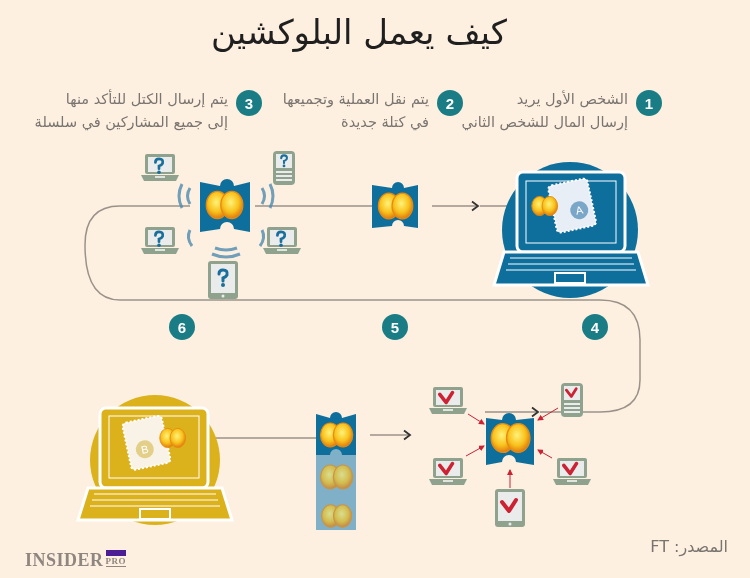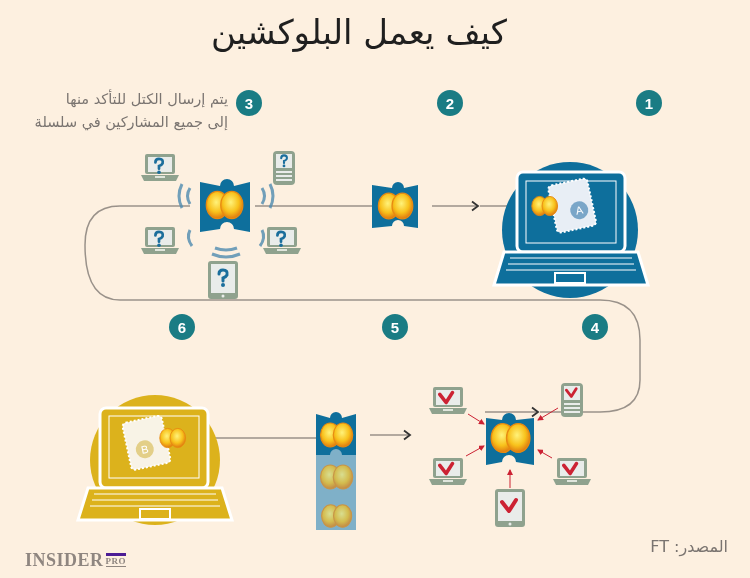--- a/index.html
+++ b/index.html
@@ -177,6 +177,8 @@
 </div>
 <div class="step" style="right:287px; top:88px;">
   <div class="badge">2</div>
+  <div class="stext">يتم نقل العملية وتجميعها
+في كتلة جديدة</div>
 </div>
 <div class="step" style="right:488px; top:88px;">
   <div class="badge">3</div>

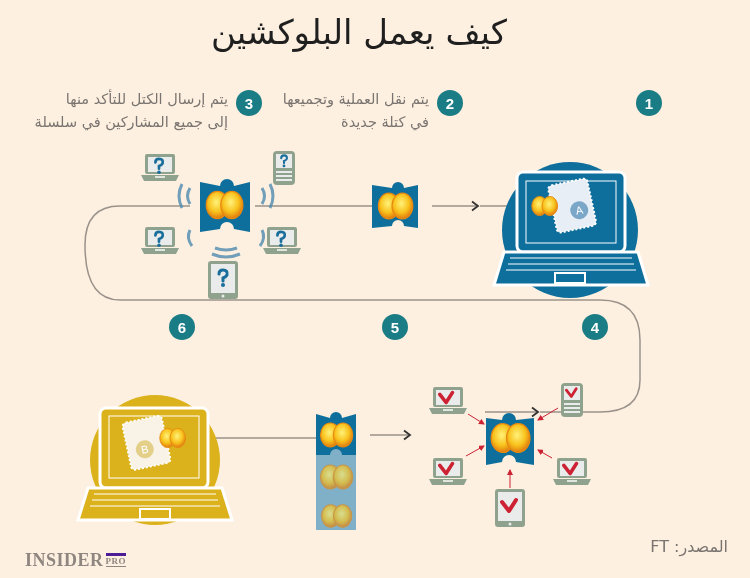--- a/index.html
+++ b/index.html
@@ -174,6 +174,8 @@
 
 <div class="step" style="right:88px; top:88px;">
   <div class="badge">1</div>
+  <div class="stext">الشخص الأول يريد
+إرسال المال للشخص الثاني</div>
 </div>
 <div class="step" style="right:287px; top:88px;">
   <div class="badge">2</div>

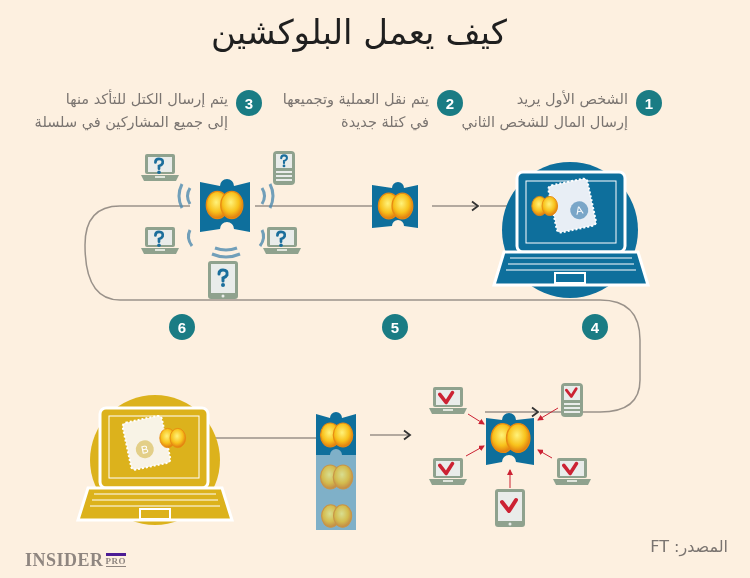--- a/index.html
+++ b/index.html
@@ -10,7 +10,7 @@
   .stext { color:#7a7470; font-size:14.5px; line-height:23px; white-space:pre-line; text-align:right; }
   svg.flow { position:absolute; left:0; top:0; }
   .logo { position:absolute; left:25px; top:550px; font-family:"Liberation Serif", serif; font-weight:bold; color:#8f8680; font-size:18px; letter-spacing:0.5px; }
-  .logo .pro { font-size:9px; border-bottom:1px solid #8f8680; border-top:3px solid #4c1d95; margin-left:2px; vertical-align:2px; }
+  .logo .pro { font-size:9px; border-bottom:1px solid #8f8680; border-top:6px solid #4c1d95; margin-left:2px; vertical-align:2px; }
   .source { position:absolute; right:22px; top:537px; direction:rtl; color:#7a7470; font-size:16px; }
 </style>
 </head>

